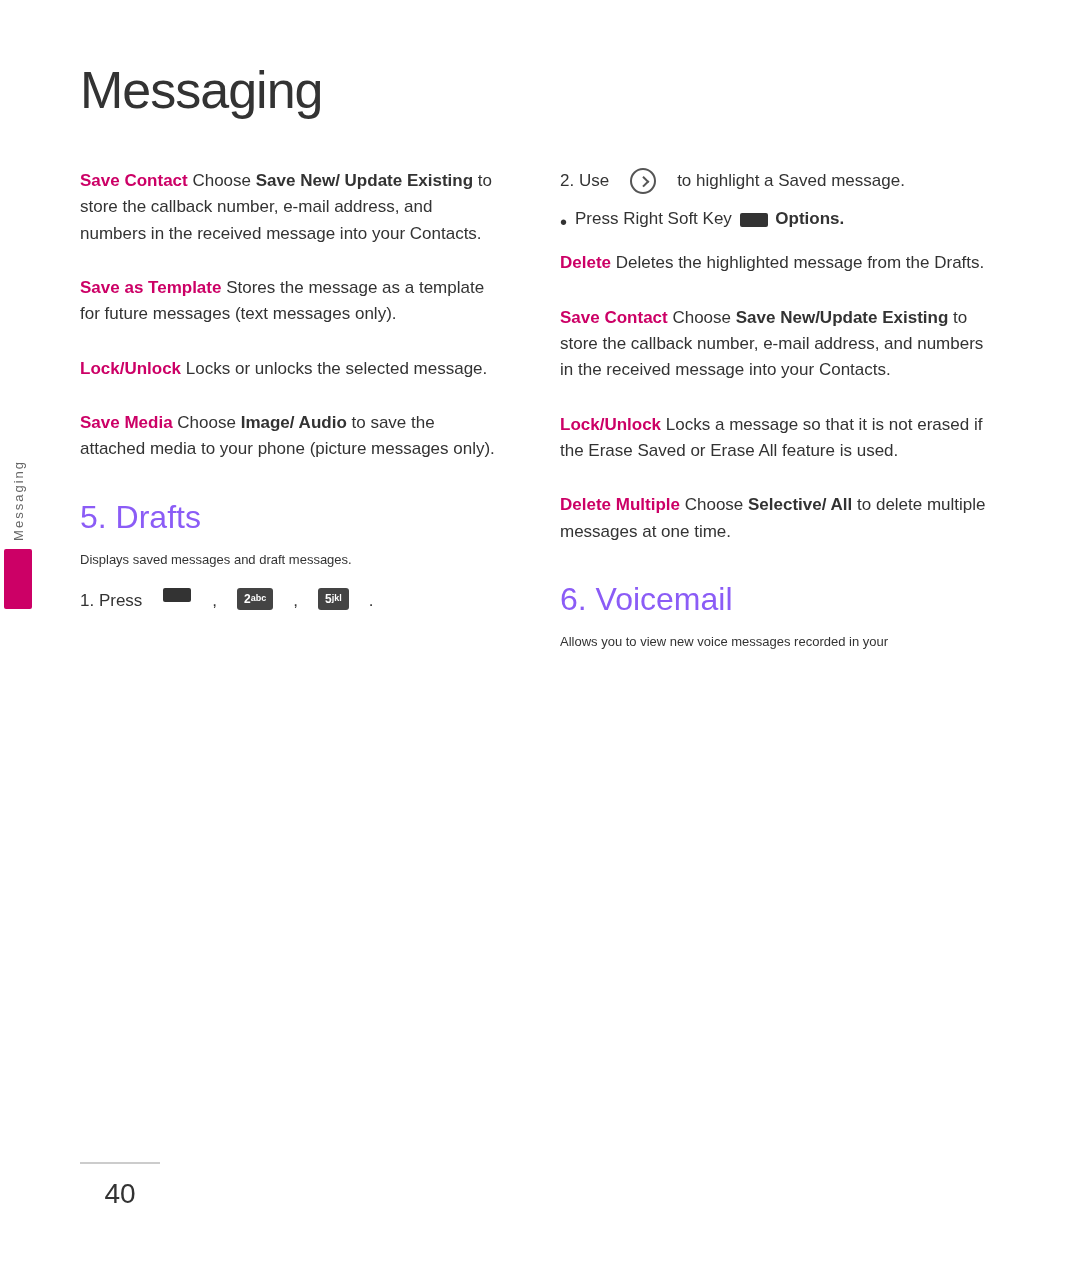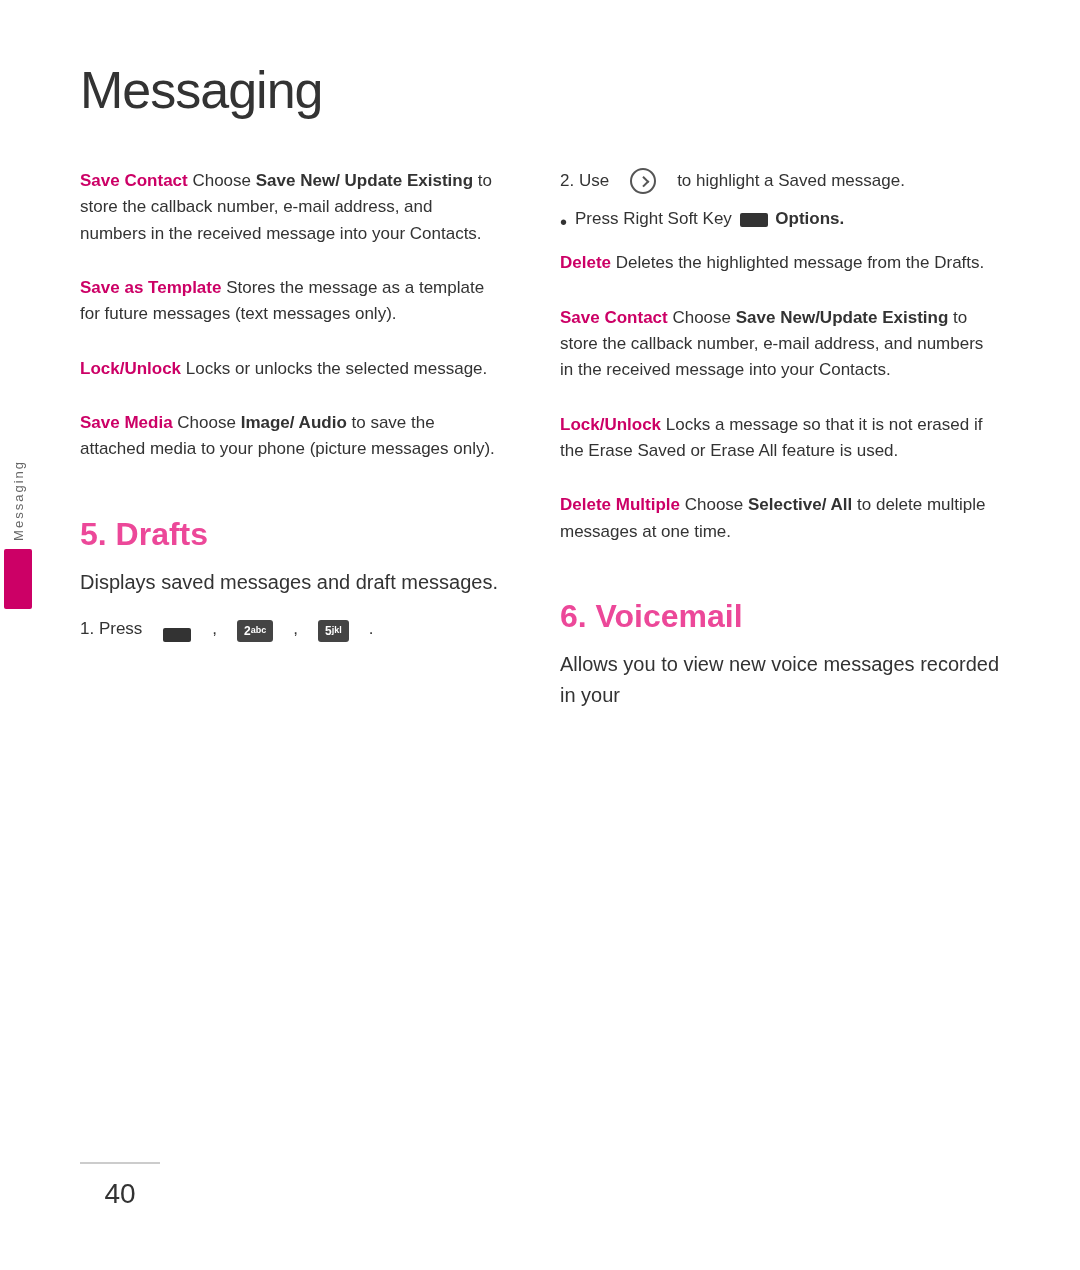--- a/index.html
+++ b/index.html
@@ -76,7 +76,7 @@
       line-height: 1.55;
       margin-bottom: 12px;
       display: flex;
-      align-items: flex-end;
+      align-items: flex-start;
       gap: 18px;
       flex-wrap: wrap;
     }

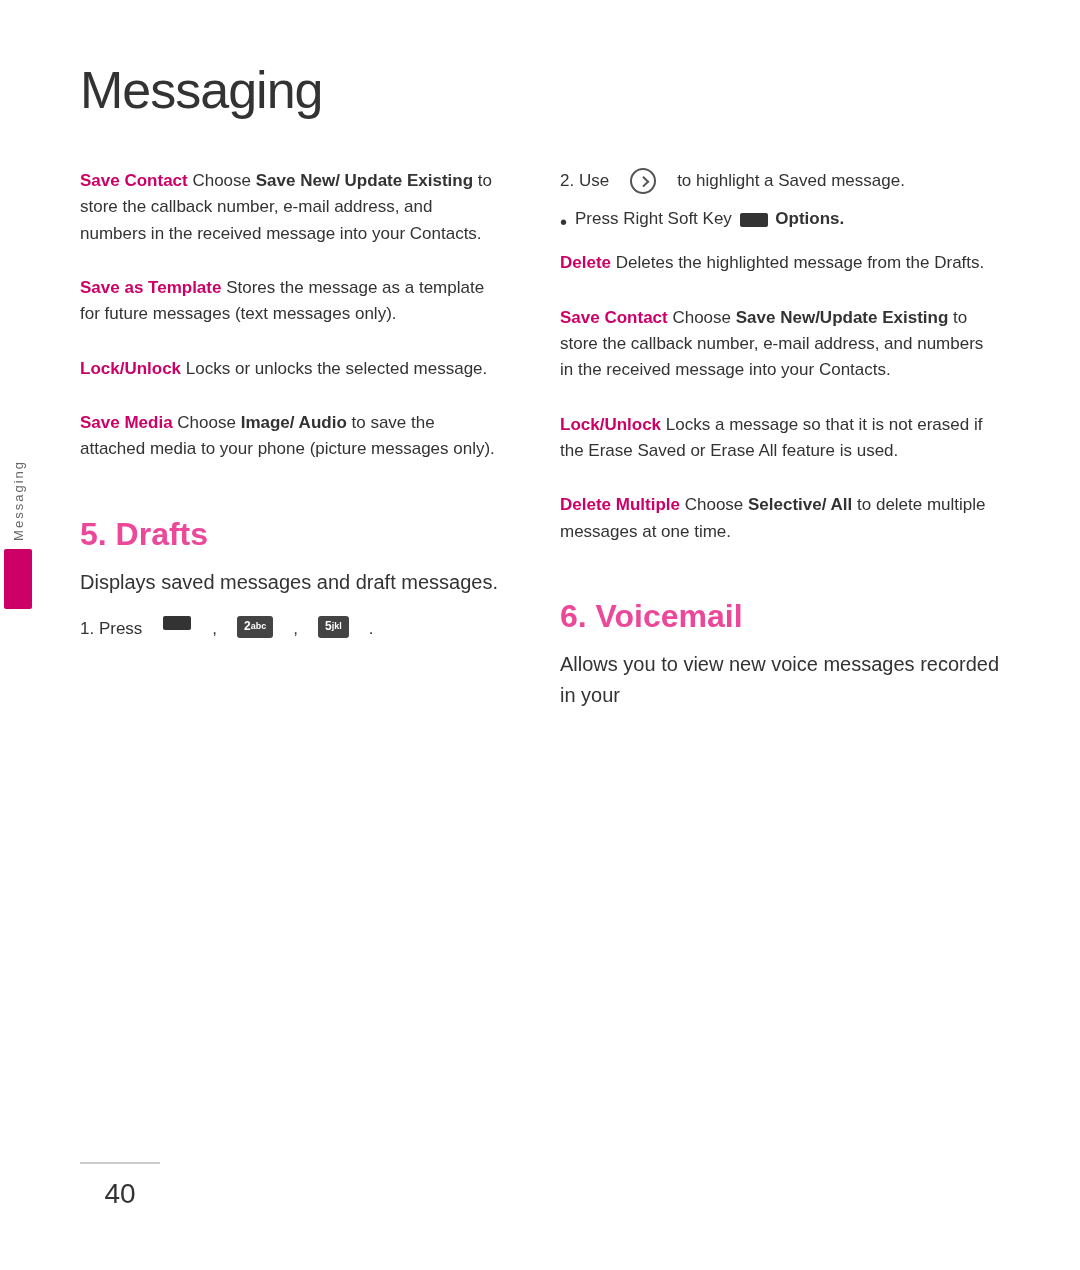--- a/index.html
+++ b/index.html
@@ -57,9 +57,9 @@
 
     .section-heading {
       font-size: 32px;
-      font-weight: bold;
-      color: #ec4899;
-      margin-top: 53px;
+      font-weight: normal;
+      color: #8b5cf6;
+      margin-top: 36px;
       margin-bottom: 14px;
     }
 

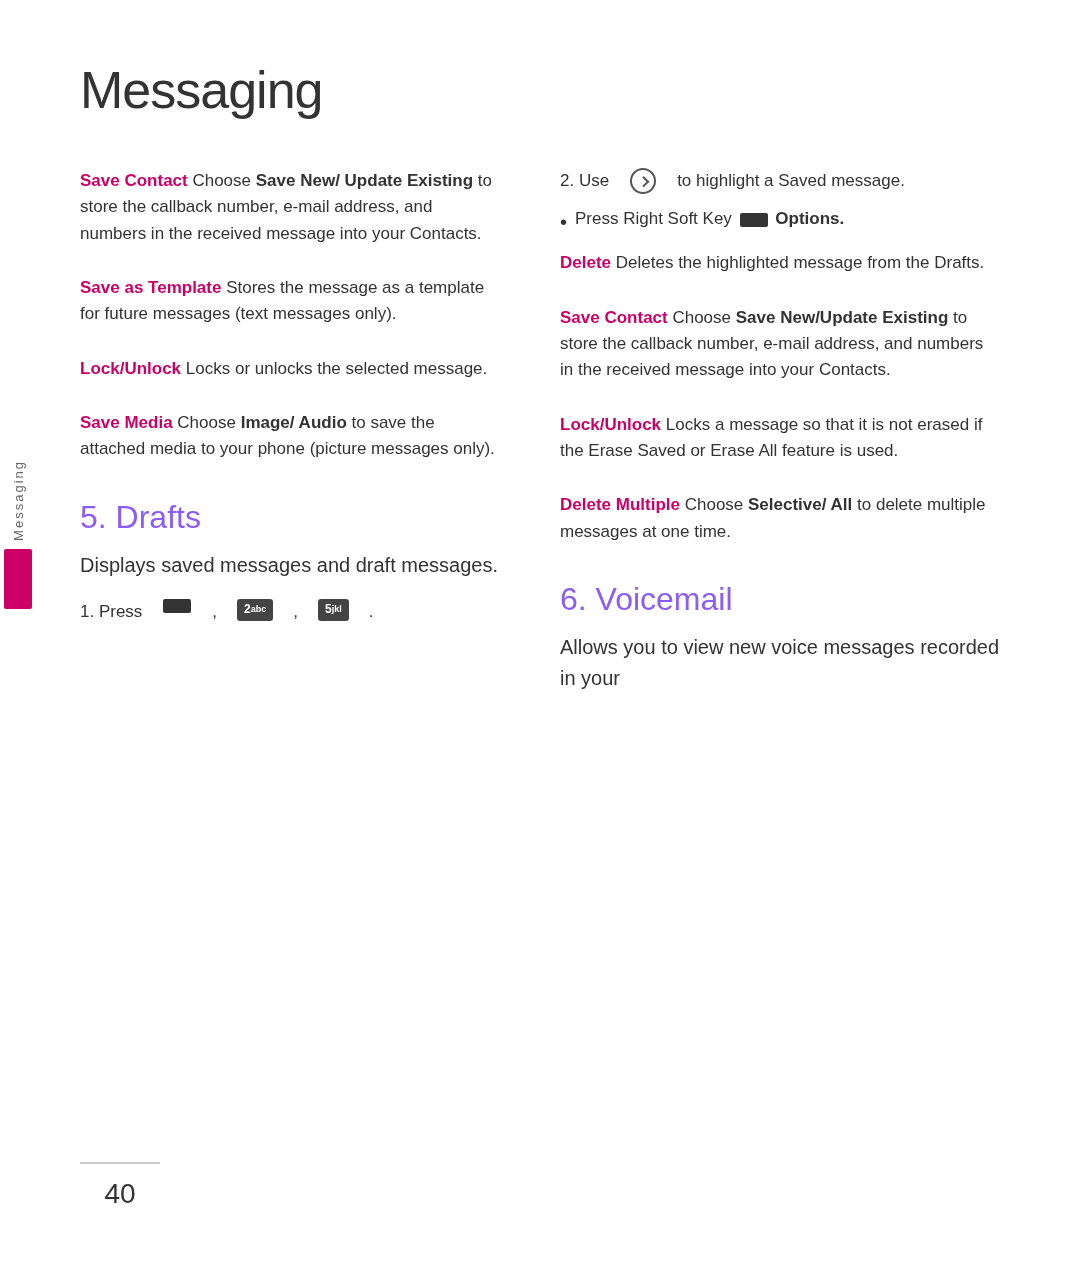--- a/index.html
+++ b/index.html
@@ -64,7 +64,7 @@
     }
 
     .section-intro {
-      font-size: 20px;
+      font-size: 13px;
       color: #333;
       line-height: 1.55;
       margin-bottom: 18px;

